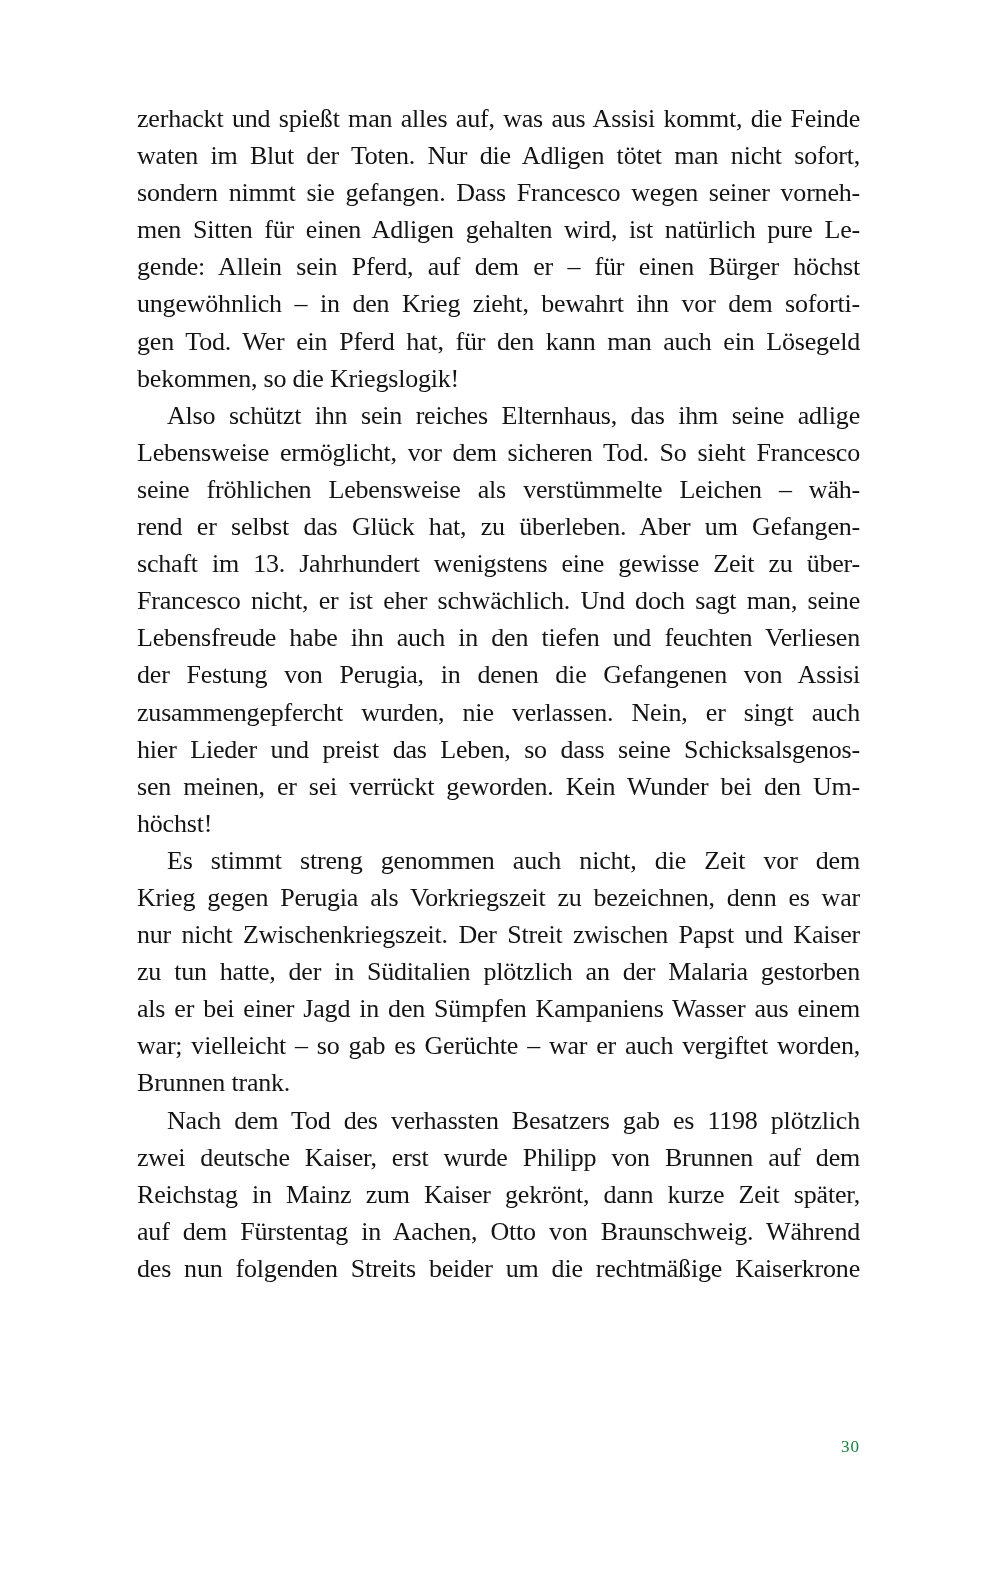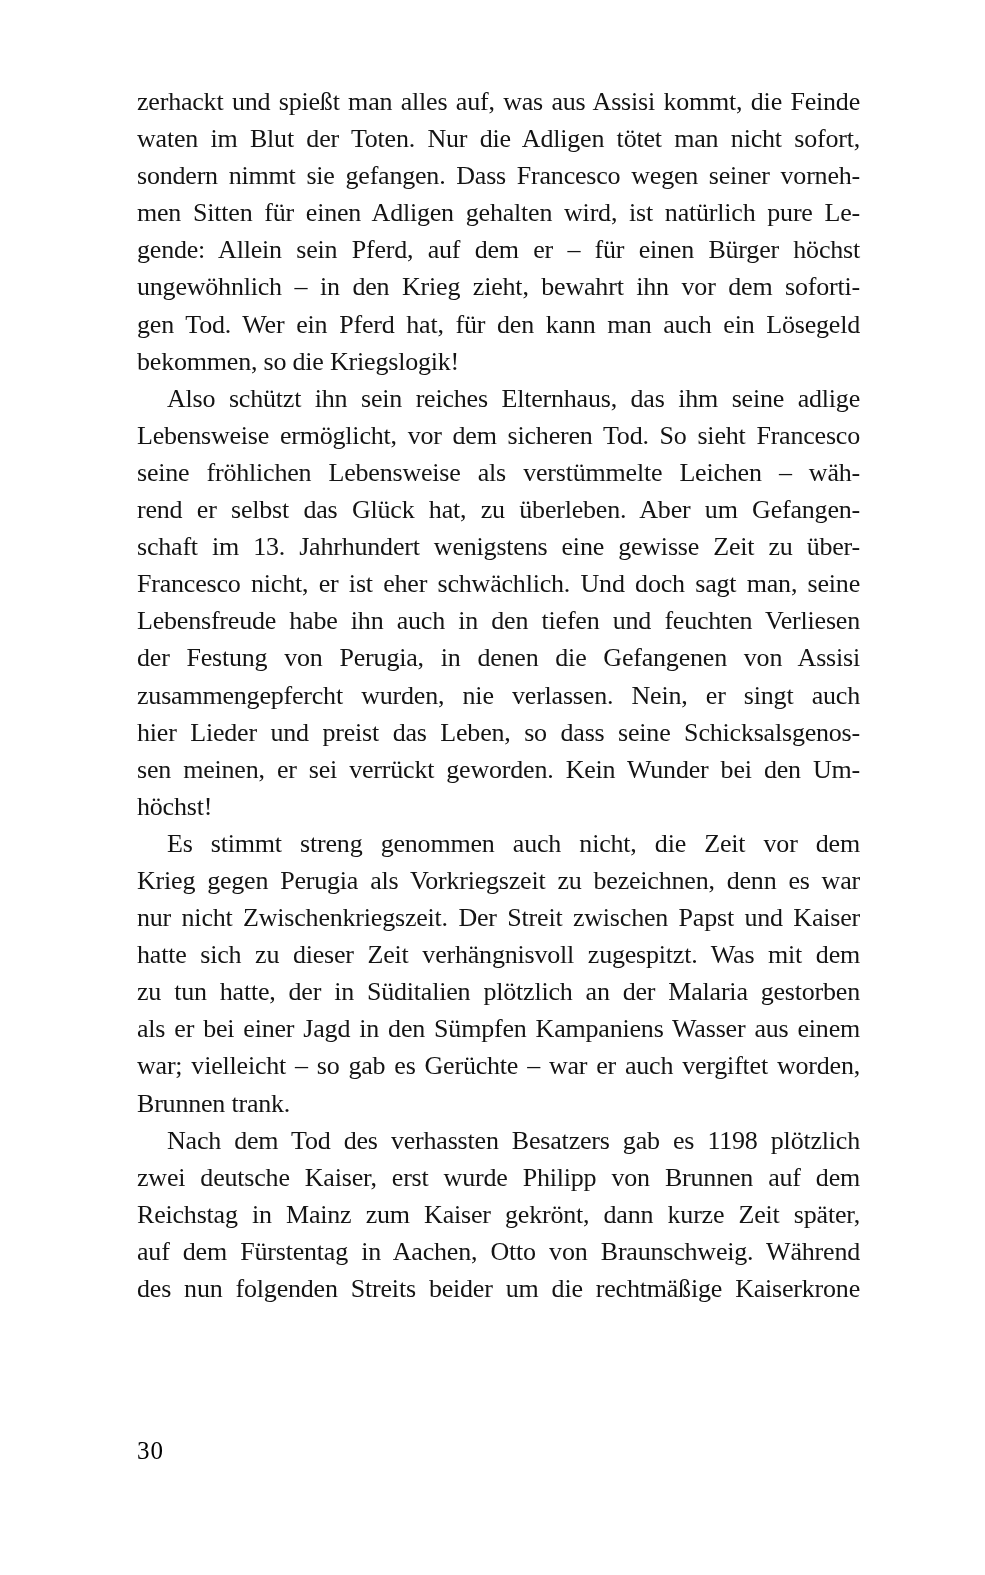--- a/index.html
+++ b/index.html
@@ -18,7 +18,7 @@
   .textblock {
     position: absolute;
     left: 137px;
-    top: 83px;
+    top: 100px;
     width: 723px;
     font-size: 26px;
     line-height: 37.1px;

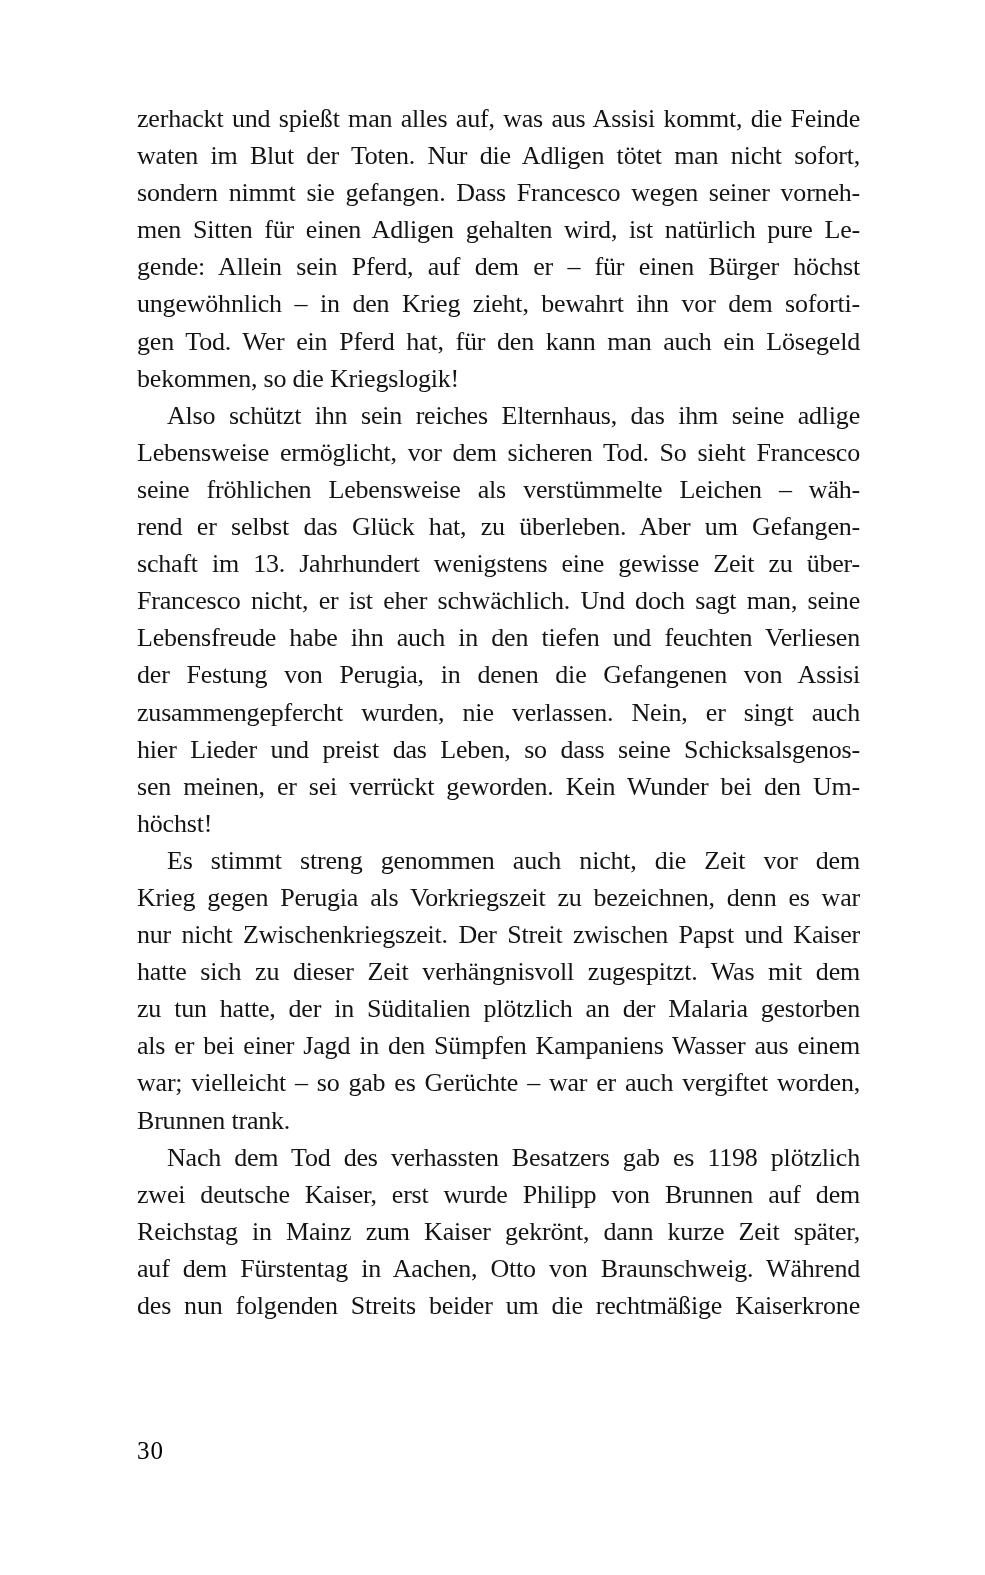--- a/index.html
+++ b/index.html
@@ -73,7 +73,6 @@
   <div class="line indent">Es stimmt streng genommen auch nicht, die Zeit vor dem</div>
   <div class="line">Krieg gegen Perugia als Vorkriegszeit zu bezeichnen, denn es war</div>
   <div class="line">nur nicht Zwischenkriegszeit. Der Streit zwischen Papst und Kaiser</div>
-  <div class="line">hatte sich zu dieser Zeit verhängnisvoll zugespitzt. Was mit dem</div>
   <div class="line">zu tun hatte, der in Süditalien plötzlich an der Malaria gestorben</div>
   <div class="line">als er bei einer Jagd in den Sümpfen Kampaniens Wasser aus einem</div>
   <div class="line">war; vielleicht – so gab es Gerüchte – war er auch vergiftet worden,</div>

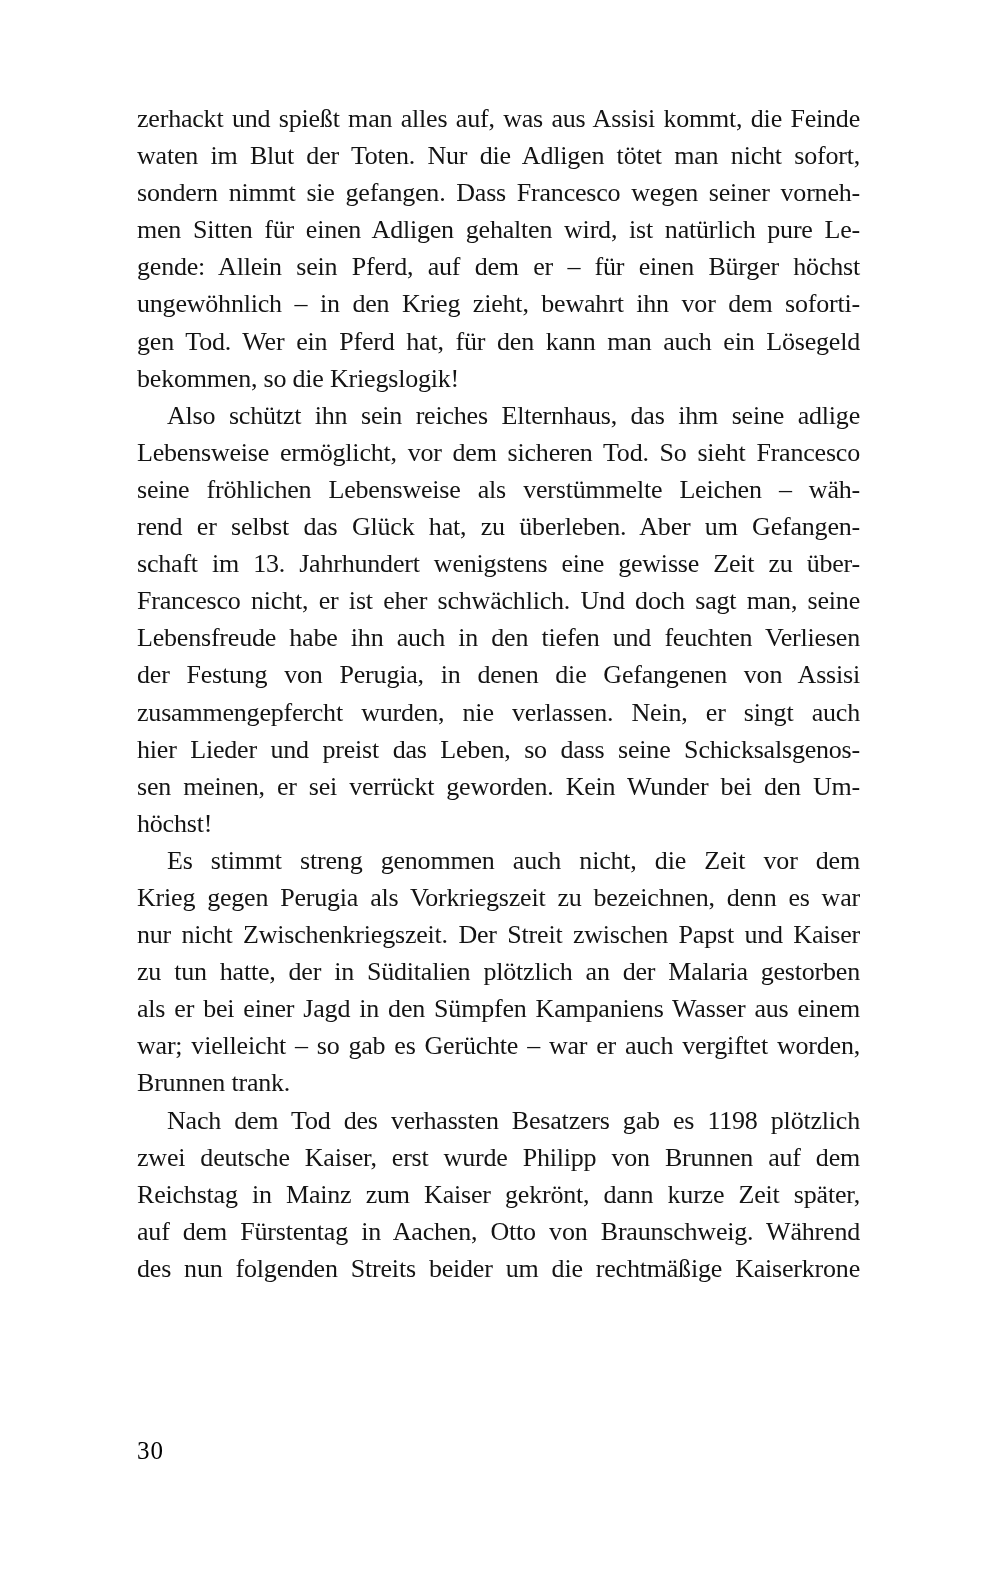--- a/index.html
+++ b/index.html
@@ -40,10 +40,10 @@
     left: 137px;
     top: 1437px;
     width: 723px;
-    text-align: left;
-    font-size: 25px;
+    text-align: right;
+    font-size: 17px;
     letter-spacing: 1px;
-    color: #000000;
+    color: #15803d;
   }
 </style>
 </head>

